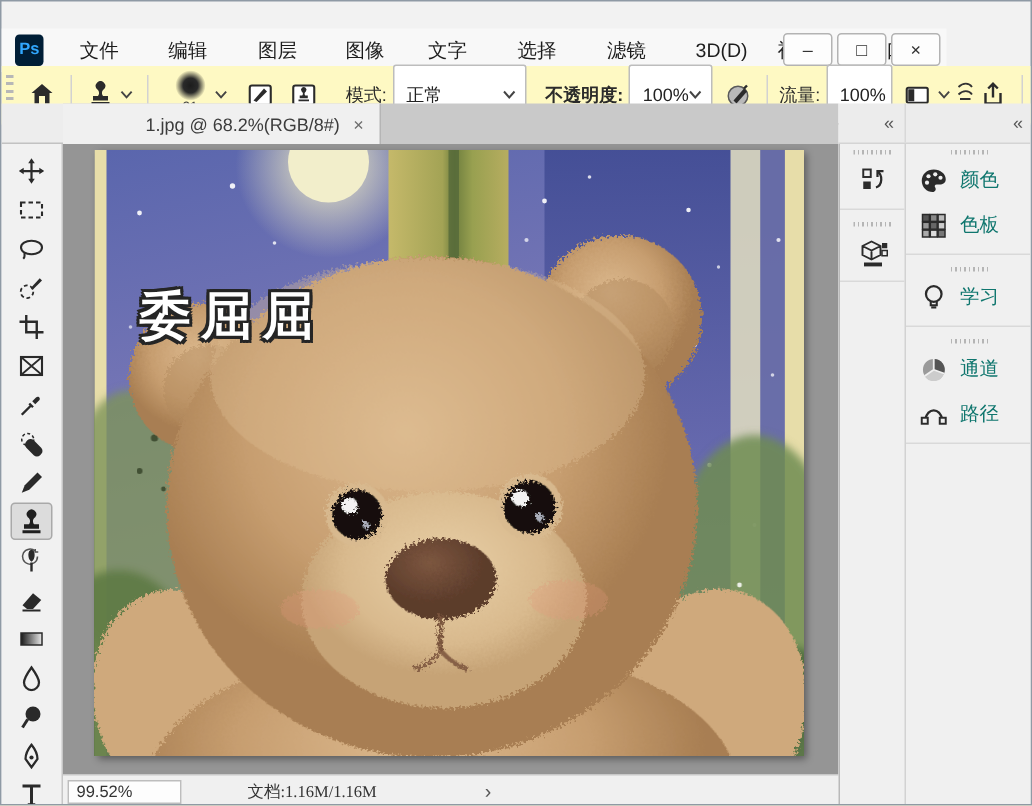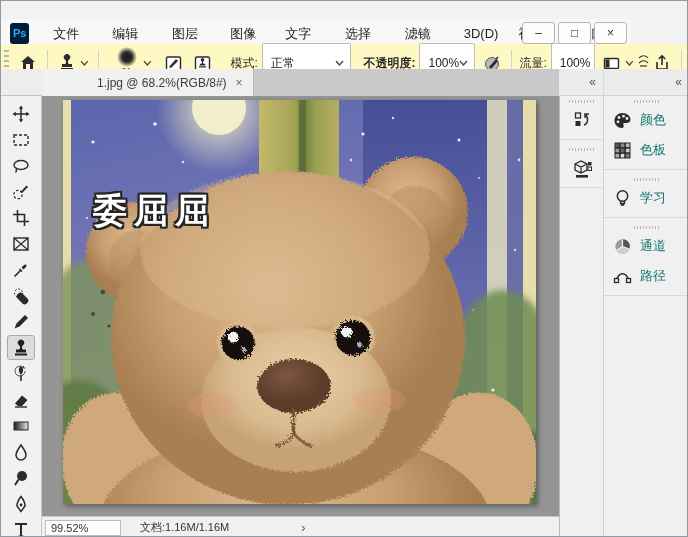--- a/index.html
+++ b/index.html
@@ -59,7 +59,7 @@
   
   .statusbar { position:absolute; left:41px; top:515px; width:517px; height:22px; background:#f0f0f0; border-top:1px solid #c8c8c8; display:flex; align-items:center; font-size:11px; color:#333; }
   .zoom-field { width:76px; height:16px; margin-left:3px; background:#fdfdfd; border:1px solid #bdbdbd; padding:1px 0 0 5px; }
-  .doc-info { margin-left:19px; }
+  .doc-info { margin-left:44px;font-family:Liberation Serif, serif; }
   .status-chev { margin-left:72px; color:#555; font-size:13px; }
 
   

